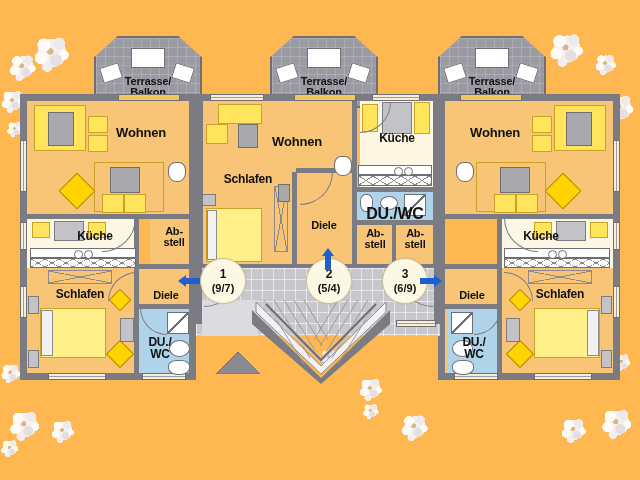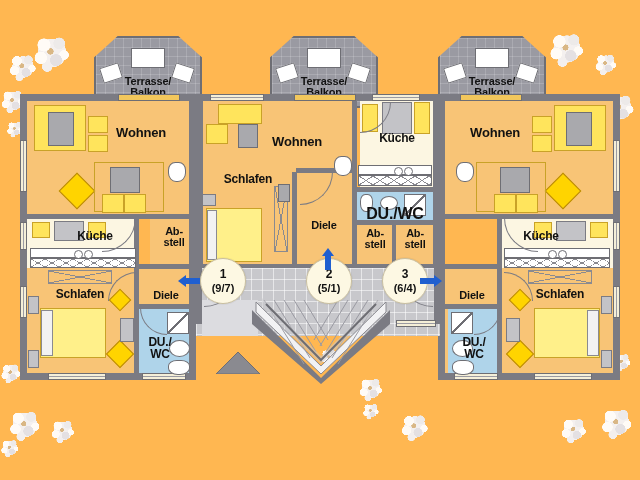--- a/index.html
+++ b/index.html
@@ -388,7 +388,7 @@
   </div>
   <div class="badge" style="left:306px;top:258px;">
     <span class="n">2</span>
-    <span class="s">(5/1)</span>
+    <span class="s">(5/4)</span>
   </div>
   <div class="badge" style="left:382px;top:258px;">
     <span class="n">3</span>

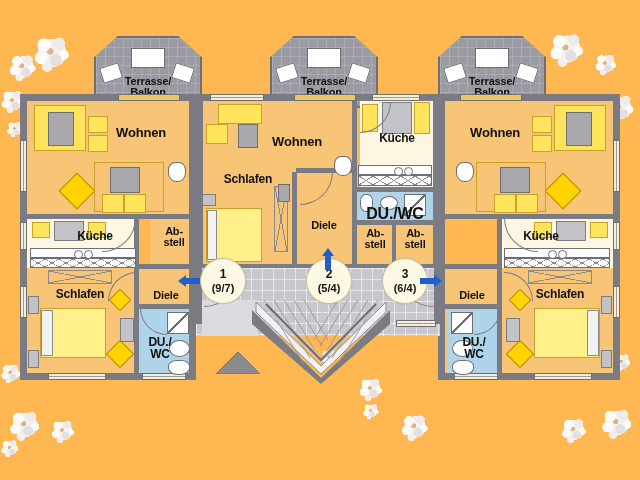--- a/index.html
+++ b/index.html
@@ -392,7 +392,7 @@
   </div>
   <div class="badge" style="left:382px;top:258px;">
     <span class="n">3</span>
-    <span class="s">(6/4)</span>
+    <span class="s">(6/9)</span>
   </div>
 
   <svg class="arrow" style="left:178px;top:274px;width:22px;height:14px;" viewBox="0 0 22 14">

